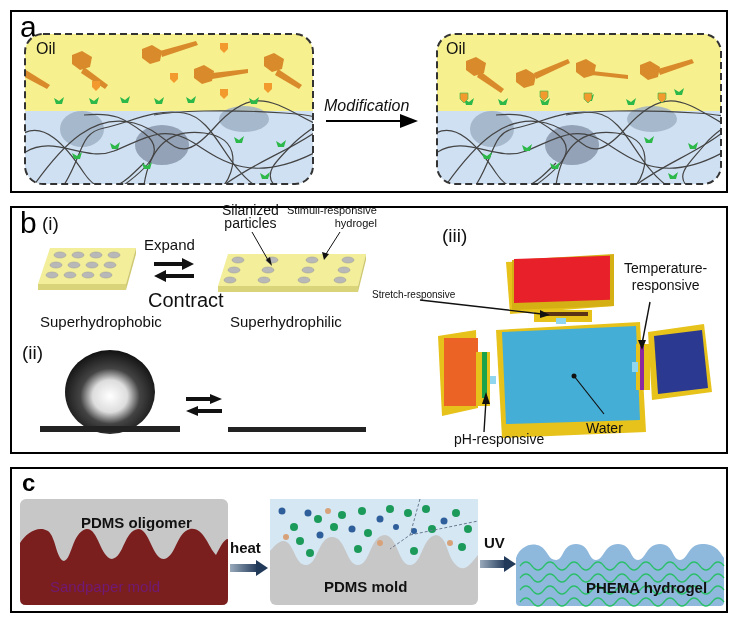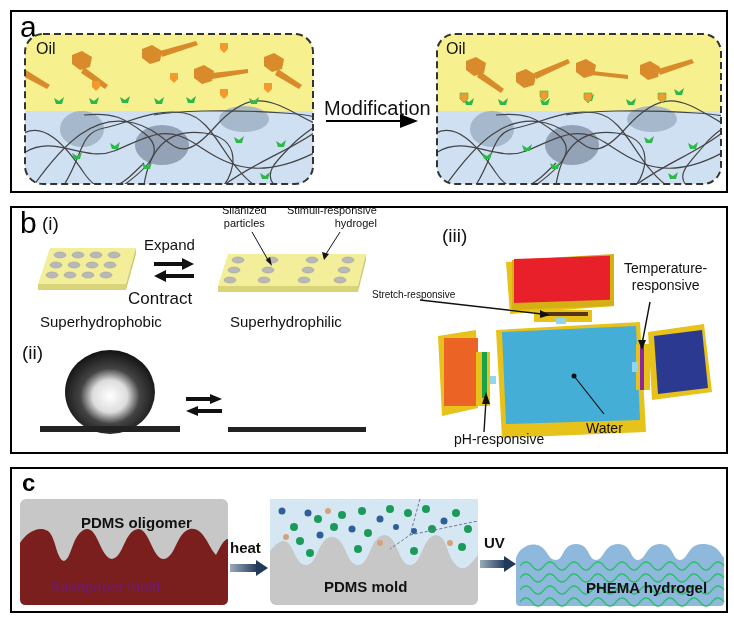--- a/index.html
+++ b/index.html
@@ -78,7 +78,7 @@
 </svg>
 <div class="txt" style="left:36px;top:41px;font-size:16px;">Oil</div>
 
-<div class="txt" style="left:324px;top:98px;font-size:20px;">Modification</div>
+<div class="txt" style="left:324px;top:98px;font-size:16px;font-style:italic;">Modification</div>
 <svg style="left:326px;top:114px;" width="92" height="14" viewBox="0 0 92 14">
   <line x1="0" y1="7" x2="78" y2="7" stroke="#000" stroke-width="2"></line>
   <polygon points="74,0 92,7 74,14" fill="#000"></polygon>

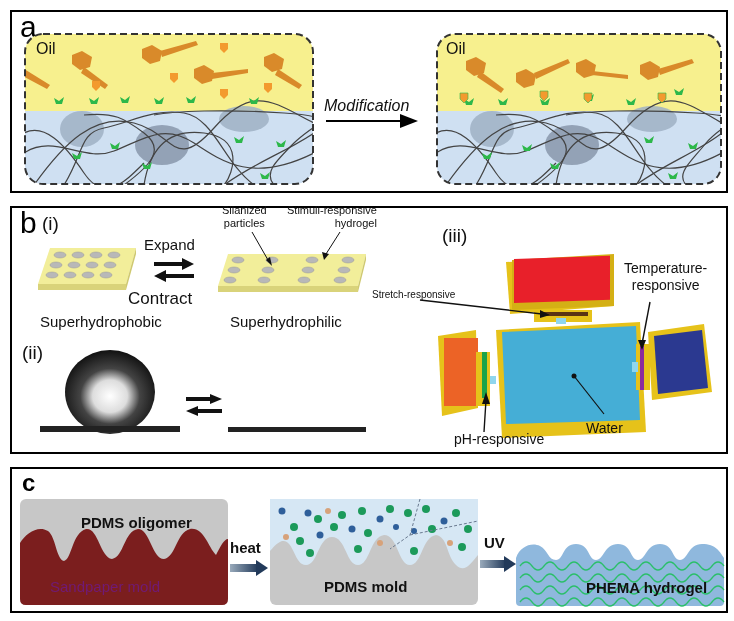--- a/index.html
+++ b/index.html
@@ -176,7 +176,7 @@
 </svg>
 <div class="txt" style="left:128px;top:290px;font-size:17px;">Contract</div>
 
-<div class="txt" style="left:222px;top:204px;font-size:11px;text-align:center;line-height:13px;">
+<div class="txt" style="left:222px;top:204px;font-size:14px;text-align:center;line-height:13px;">
   <div>Silanized</div>
   <div>particles</div>
 </div>

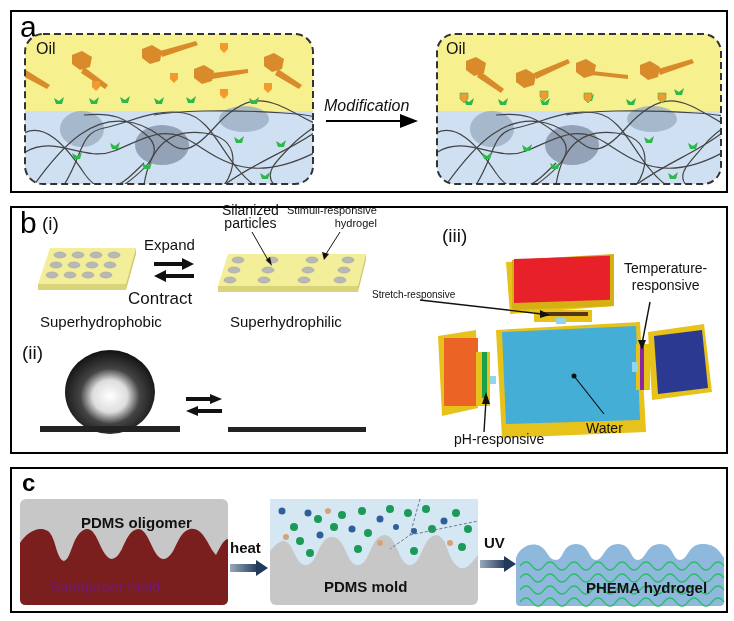--- a/index.html
+++ b/index.html
@@ -174,7 +174,7 @@
   <rect x="10" y="16" width="30" height="4" fill="#111"></rect>
     <polygon points="12,12 0,18 12,24" fill="#111"></polygon>
 </svg>
-<div class="txt" style="left:128px;top:290px;font-size:17px;">Contract</div>
+<div class="txt" style="left:148px;top:290px;font-size:20px;">Contract</div>
 
 <div class="txt" style="left:222px;top:204px;font-size:14px;text-align:center;line-height:13px;">
   <div>Silanized</div>

